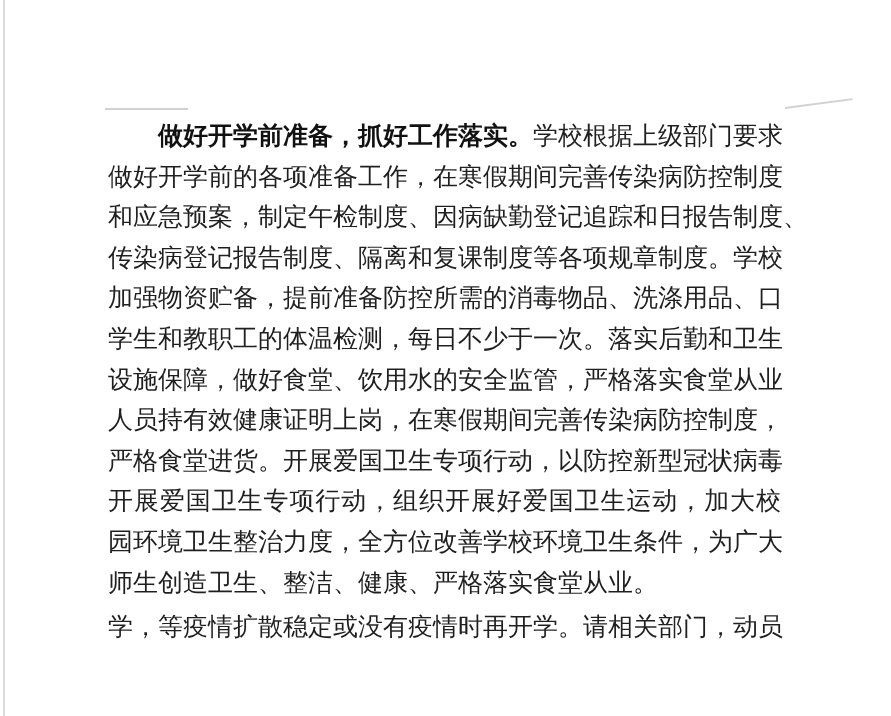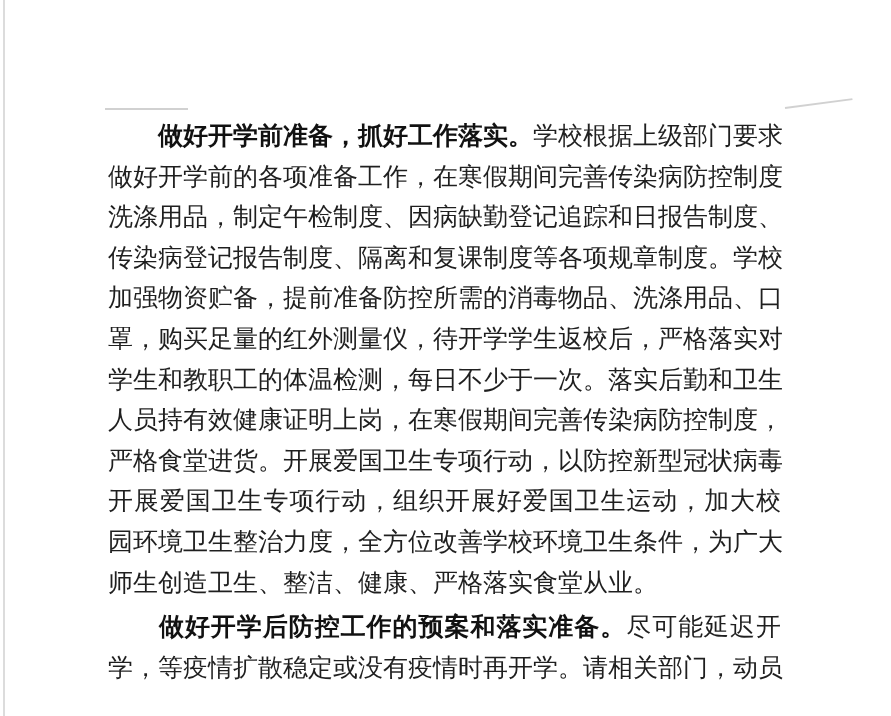--- a/index.html
+++ b/index.html
@@ -85,7 +85,7 @@
       <div class="paragraph">
         <div class="line j"><span class="indent"></span><span class="seg b">做好开学前准备，抓好工作落实。</span><span class="seg">学校根据上级部门要求</span></div>
         <div class="line j"><span class="seg">做好开学前的各项准备工作，在寒假期间完善传染病防控制度</span></div>
-        <div class="line j"><span class="seg">洗涤用品，制定午检制度、因病缺勤登记追踪和日报告制度、</span></div>
+        <div class="line j"><span class="seg">和应急预案，制定午检制度、因病缺勤登记追踪和日报告制度、</span></div>
         <div class="line j"><span class="seg">传染病登记报告制度、隔离和复课制度等各项规章制度。学校</span></div>
         <div class="line j"><span class="seg">加强物资贮备，提前准备防控所需的消毒物品、洗涤用品、口</span></div>
         <div class="line j"><span class="seg">罩，购买足量的红外测量仪，待开学学生返校后，严格落实对</span></div>

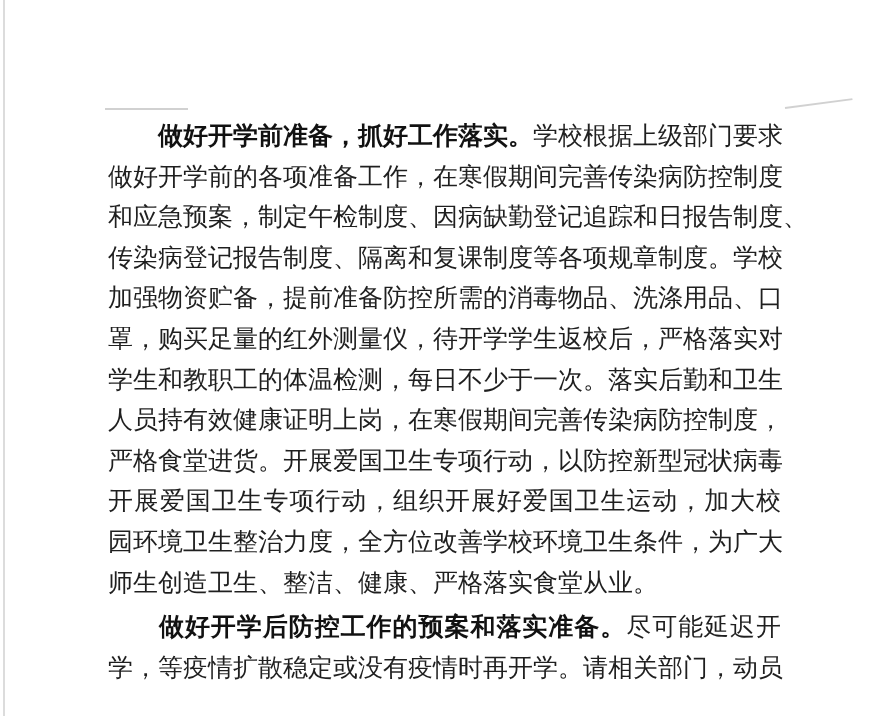--- a/index.html
+++ b/index.html
@@ -88,7 +88,6 @@
         <div class="line j"><span class="seg">和应急预案，制定午检制度、因病缺勤登记追踪和日报告制度、</span></div>
         <div class="line j"><span class="seg">传染病登记报告制度、隔离和复课制度等各项规章制度。学校</span></div>
         <div class="line j"><span class="seg">加强物资贮备，提前准备防控所需的消毒物品、洗涤用品、口</span></div>
-        <div class="line j"><span class="seg">罩，购买足量的红外测量仪，待开学学生返校后，严格落实对</span></div>
         <div class="line j"><span class="seg">学生和教职工的体温检测，每日不少于一次。落实后勤和卫生</span></div>
         <div class="line j"><span class="seg">人员持有效健康证明上岗，在寒假期间完善传染病防控制度，</span></div>
         <div class="line j"><span class="seg">严格食堂进货。开展爱国卫生专项行动，以防控新型冠状病毒</span></div>

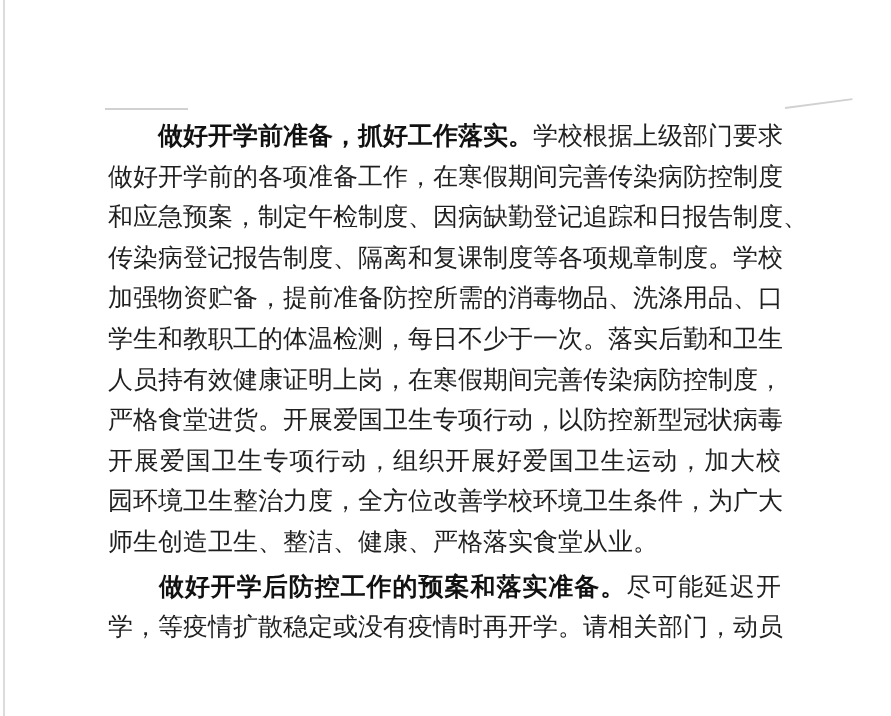--- a/index.html
+++ b/index.html
@@ -89,6 +89,7 @@
         <div class="line j"><span class="seg">传染病登记报告制度、隔离和复课制度等各项规章制度。学校</span></div>
         <div class="line j"><span class="seg">加强物资贮备，提前准备防控所需的消毒物品、洗涤用品、口</span></div>
         <div class="line j"><span class="seg">学生和教职工的体温检测，每日不少于一次。落实后勤和卫生</span></div>
+        <div class="line j"><span class="seg">设施保障，做好食堂、饮用水的安全监管，严格落实食堂从业</span></div>
         <div class="line j"><span class="seg">人员持有效健康证明上岗，在寒假期间完善传染病防控制度，</span></div>
         <div class="line j"><span class="seg">严格食堂进货。开展爱国卫生专项行动，以防控新型冠状病毒</span></div>
         <div class="line j"><span class="seg">开展爱国卫生专项行动，组织开展好爱国卫生运动，加大校</span></div>

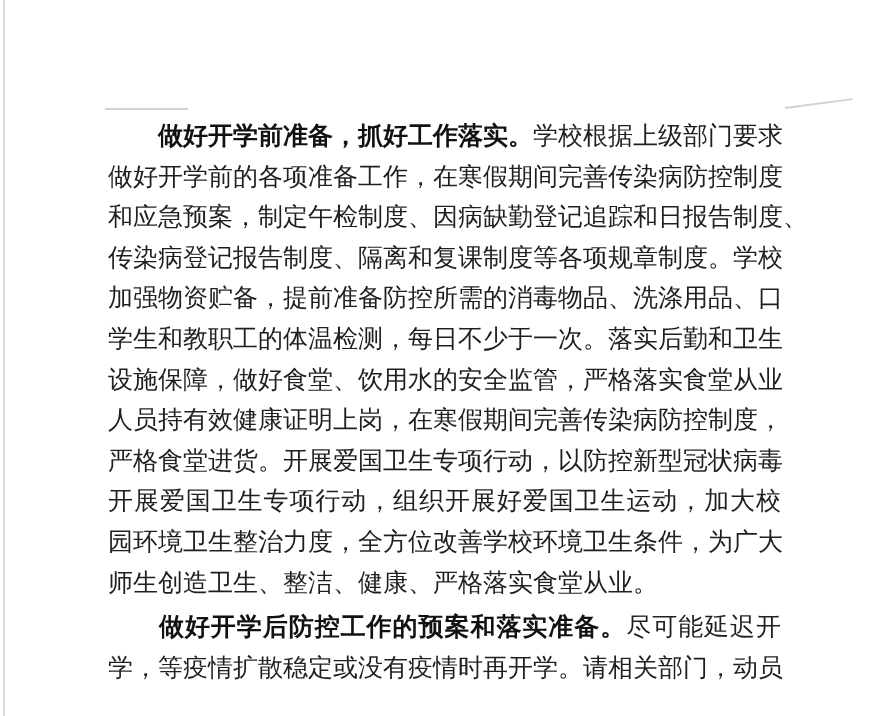--- a/index.html
+++ b/index.html
@@ -97,7 +97,6 @@
         <div class="line nj"><span class="seg">师生创造卫生、整洁、健康、严格落实食堂从业。</span></div>
       </div>
       <div class="paragraph">
-        <div class="line j"><span class="indent"></span><span class="seg b">做好开学后防控工作的预案和落实准备。</span><span class="seg">尽可能延迟开</span></div>
         <div class="line j"><span class="seg">学，等疫情扩散稳定或没有疫情时再开学。请相关部门，动员</span></div>
       </div>
     </div>

